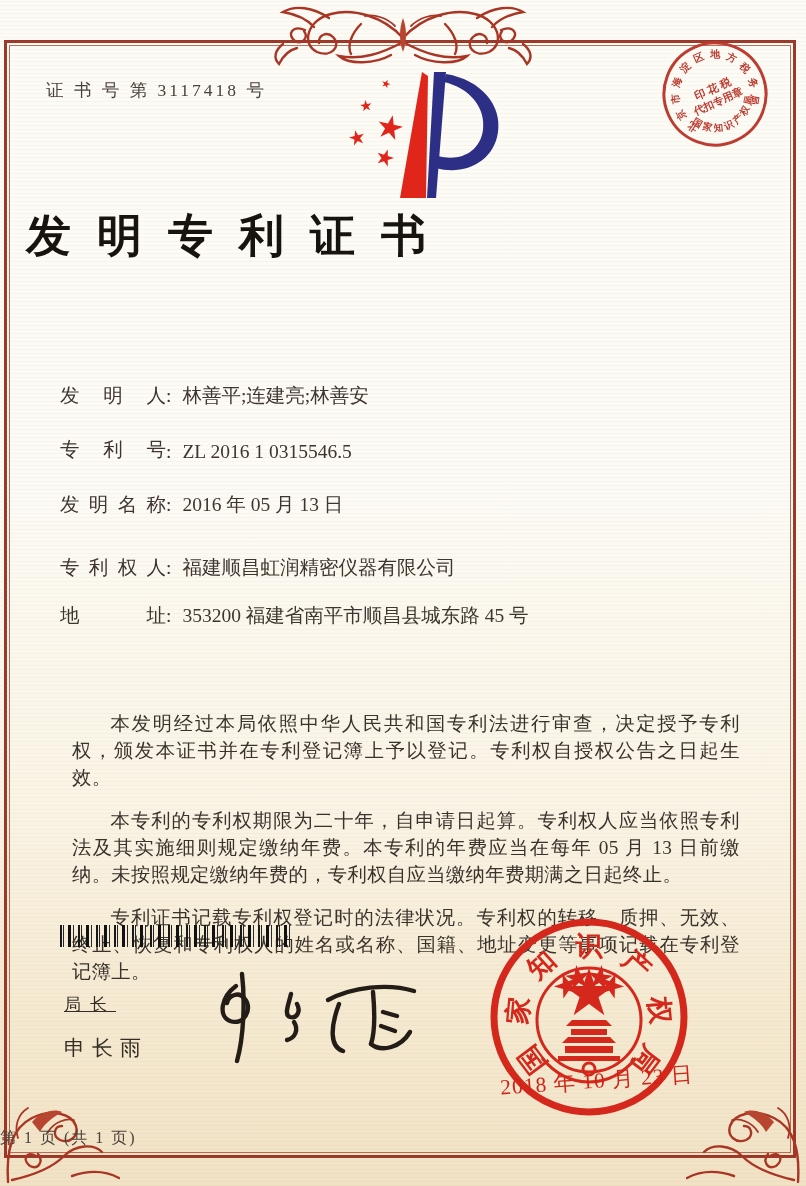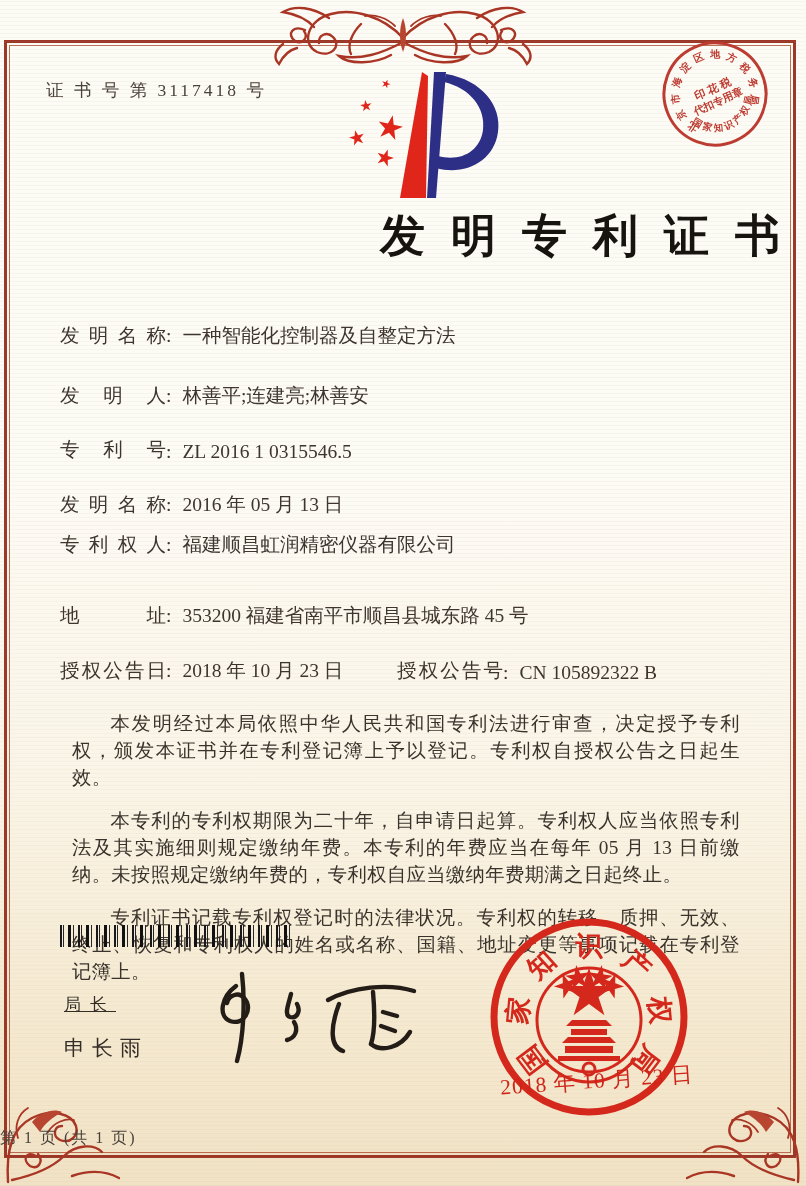--- a/index.html
+++ b/index.html
@@ -12,7 +12,7 @@
   .frame-inner{position:absolute;inset:2px;border:1px solid rgba(176,86,60,.85);}
   .abs{position:absolute;}
   .cert-no{left:46px;top:78px;font-size:17.5px;letter-spacing:3px;color:#4a423a;z-index:3;}
-  .title{left:0;top:206px;width:806px;text-align:right;font-size:45px;font-weight:600;
+  .title{left:0;top:206px;width:806px;text-align:left;font-size:45px;font-weight:600;
          letter-spacing:26px;padding-left:26px;box-sizing:border-box;color:#17130e;z-index:3;}
   .fields{left:60px;top:320px;width:710px;height:360px;z-index:3;}
   .f-row{position:absolute;left:0;font-size:19.5px;color:#3d352e;white-space:nowrap;}

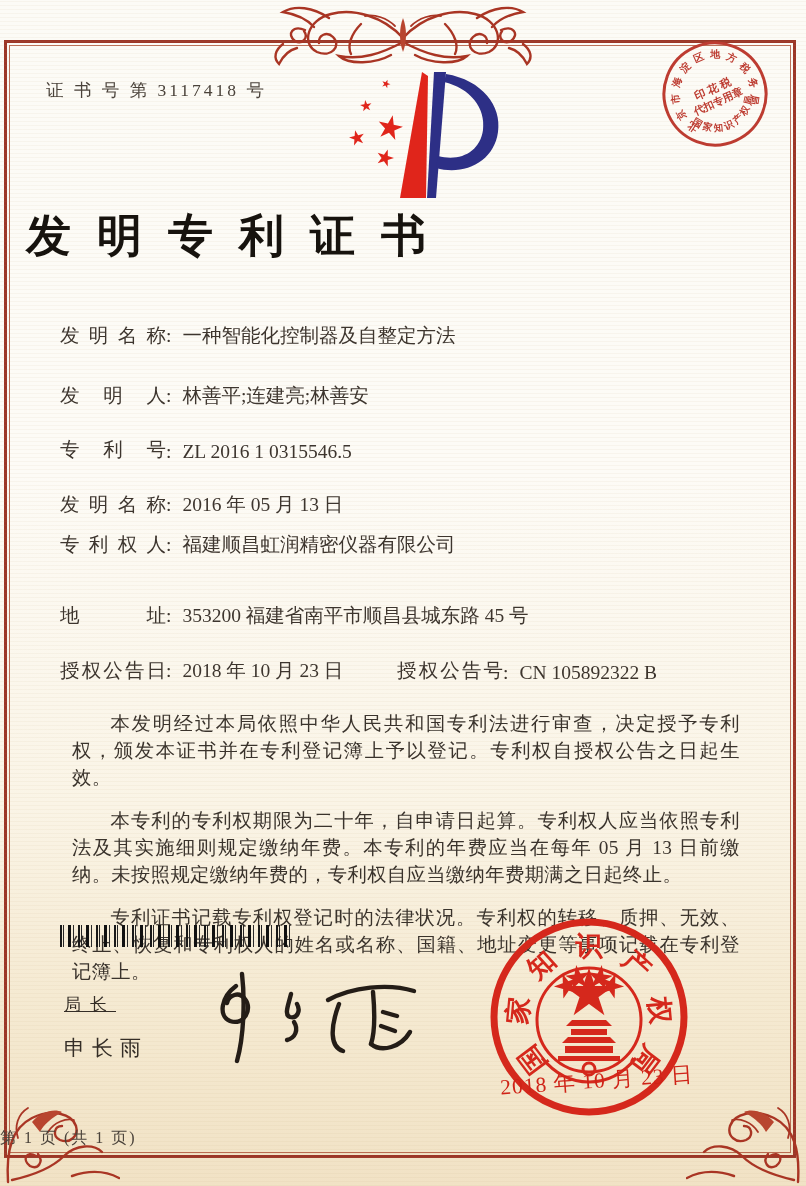--- a/index.html
+++ b/index.html
@@ -106,9 +106,6 @@
   <div class="abs title">发明专利证书</div>
 
   <div class="abs fields">
-    <div class="f-row" style="top:2px">
-      <span class="f-label">发明名称</span><span class="f-colon">:</span><span>一种智能化控制器及自整定方法</span>
-    </div>
     <div class="f-row" style="top:62px">
       <span class="f-label">发明人</span><span class="f-colon">:</span><span>林善平;连建亮;林善安</span>
     </div>

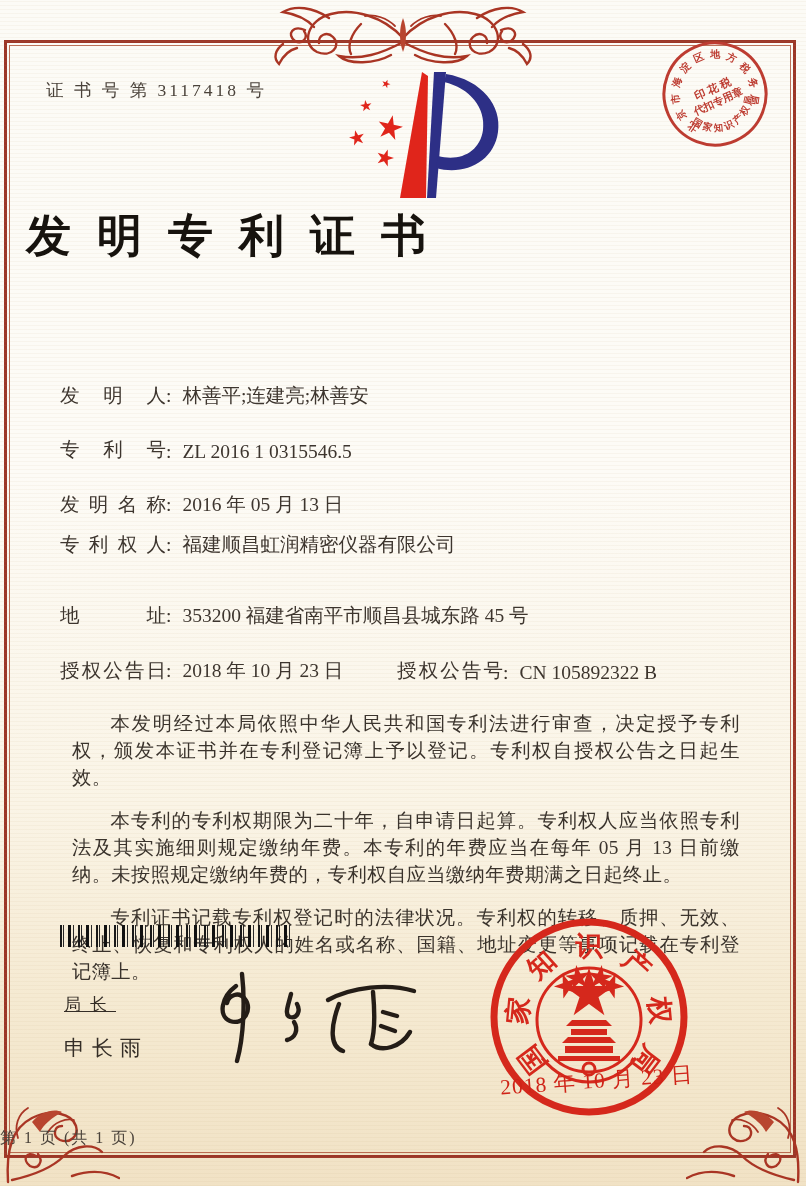--- a/index.html
+++ b/index.html
@@ -115,7 +115,7 @@
     <div class="f-row" style="top:171px">
       <span class="f-label">发明名称</span><span class="f-colon">:</span><span>2016 年 05 月 13 日</span>
     </div>
-    <div class="f-row" style="top:211px">
+    <div class="f-row" style="top:234px">
       <span class="f-label">专利权人</span><span class="f-colon">:</span><span>福建顺昌虹润精密仪器有限公司</span>
     </div>
     <div class="f-row" style="top:282px">

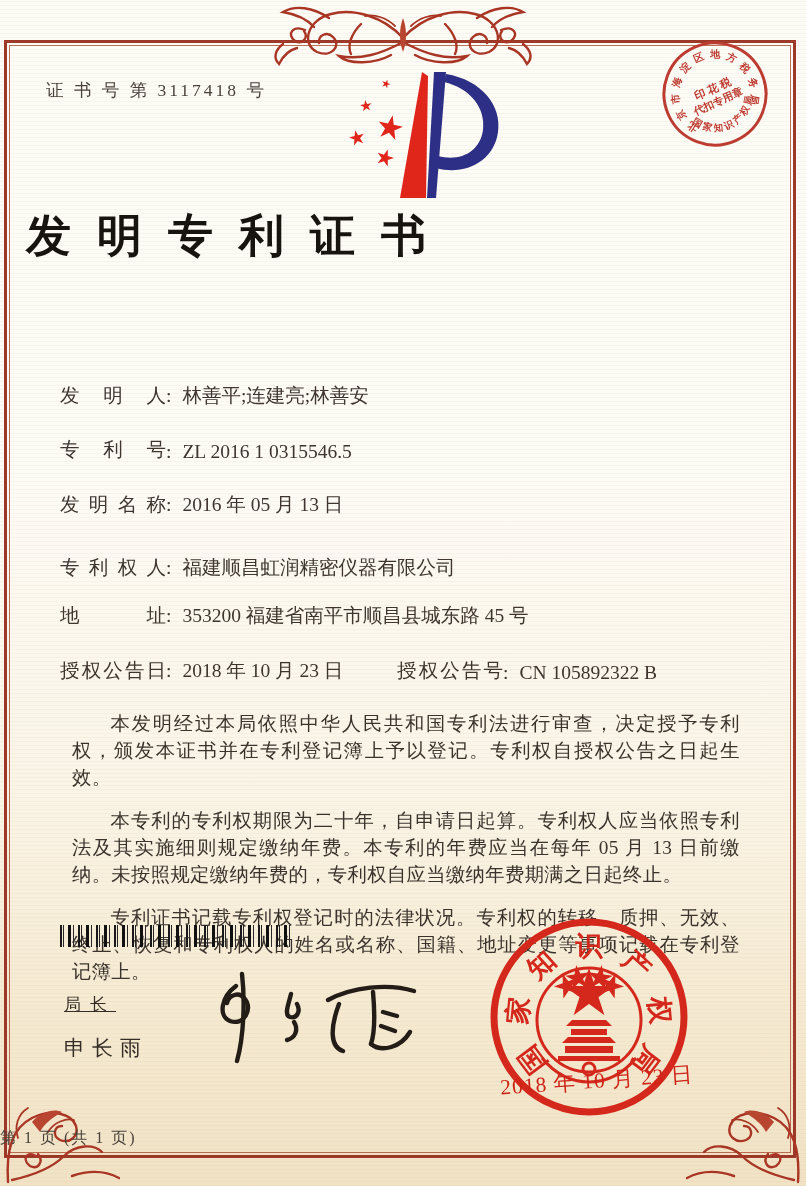--- a/index.html
+++ b/index.html
@@ -121,12 +121,6 @@
     <div class="f-row" style="top:282px">
       <span class="f-label">地址</span><span class="f-colon">:</span><span>353200 福建省南平市顺昌县城东路 45 号</span>
     </div>
-    <div class="f-row" style="top:337px">
-      <span class="f-label">授权公告日</span><span class="f-colon">:</span><span>2018 年 10 月 23 日</span>
-      <span class="f-pair2">
-        <span class="f-label">授权公告号</span><span class="f-colon">:</span><span>CN 105892322 B</span>
-      </span>
-    </div>
   </div>
 
   <div class="abs paras">

